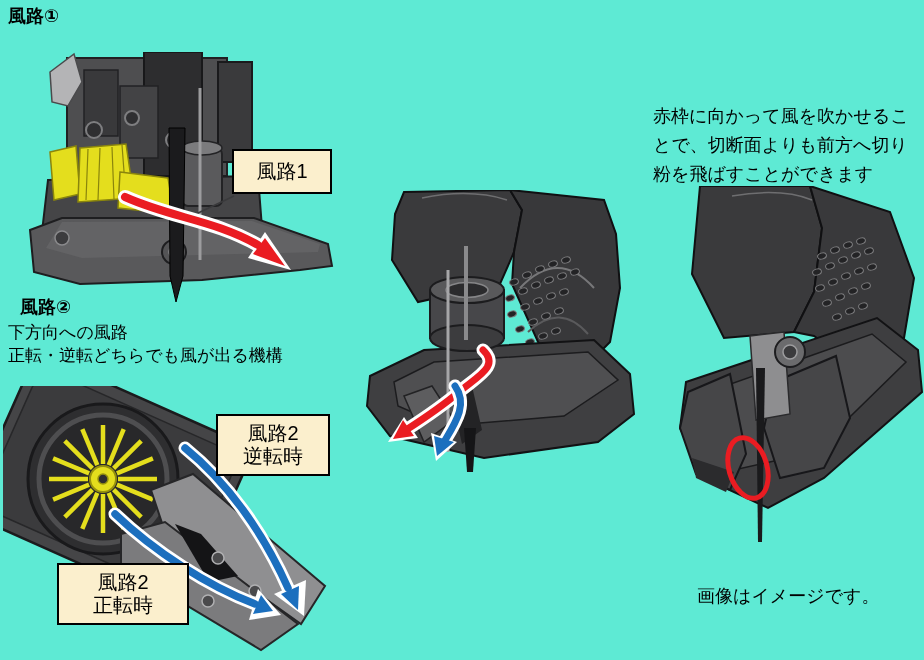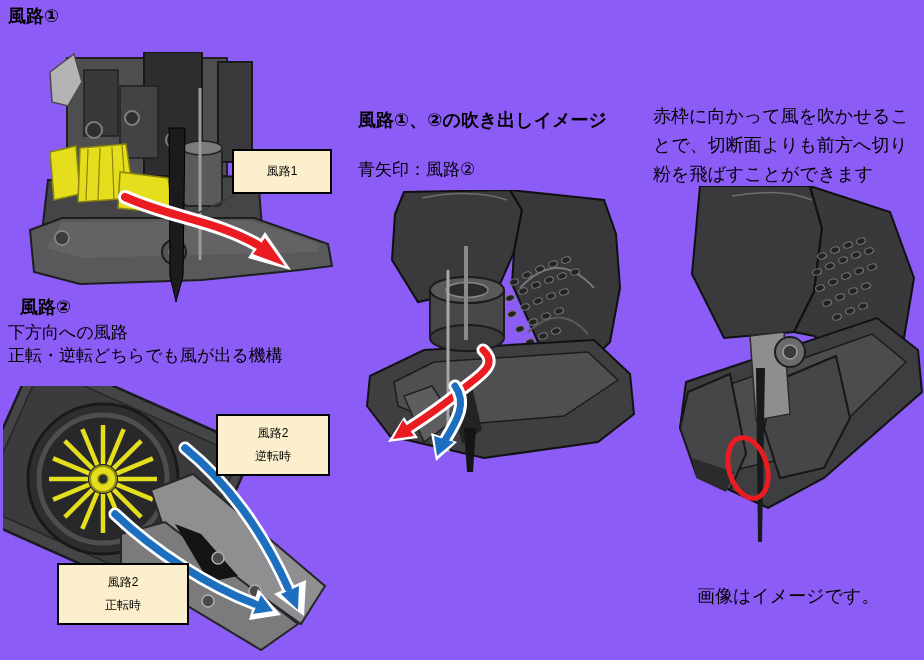--- a/index.html
+++ b/index.html
@@ -4,7 +4,7 @@
 <style>
   html,body{margin:0;padding:0;background:#ffffff;}
   .canvas{
-    position:relative;width:924px;height:660px;background:#8b5cf6;overflow:hidden;
+    position:relative;width:924px;height:660px;background:#5eead4;overflow:hidden;
     font-family:"Liberation Sans","DejaVu Sans",sans-serif;color:#000;
   }
   .abs{position:absolute;}

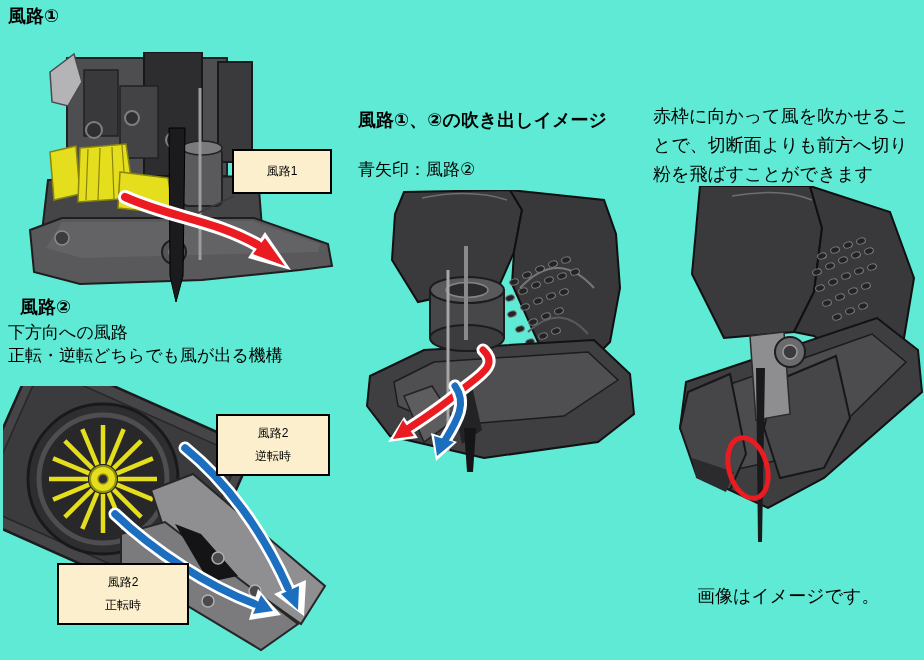--- a/index.html
+++ b/index.html
@@ -29,7 +29,6 @@
   <div class="abs t" style="left:8px;top:321px">下方向への風路</div>
   <div class="abs t" style="left:8px;top:344px">正転・逆転どちらでも風が出る機構</div>
 
-  <div class="abs h" style="left:358px;top:109px">風路①、②の吹き出しイメージ</div>
   <div class="abs t" style="left:358px;top:158px">青矢印：風路②</div>
 
   <div class="abs" style="left:697px;top:584px;font-size:18px">画像はイメージです。</div>

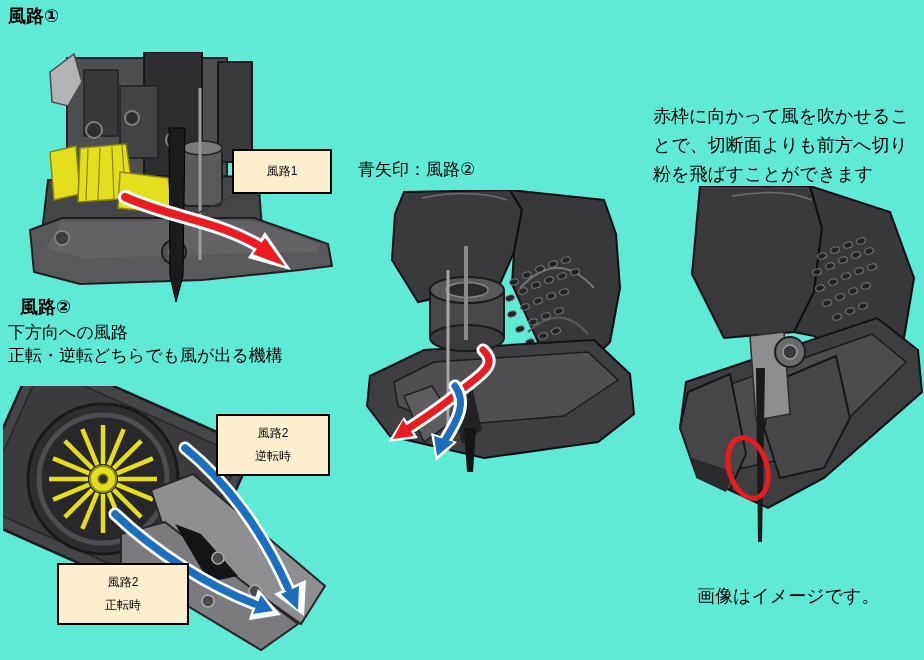--- a/index.html
+++ b/index.html
@@ -14,7 +14,7 @@
   .labelbox{
     position:absolute;background:#fbefcd;border:2.5px solid #000;
     display:flex;flex-direction:column;align-items:center;justify-content:center;
-    font-size:12px;line-height:23px;text-align:center;z-index:5;
+    font-size:20px;line-height:23px;text-align:center;z-index:5;
   }
   .illus{position:absolute;z-index:1;}
 </style>

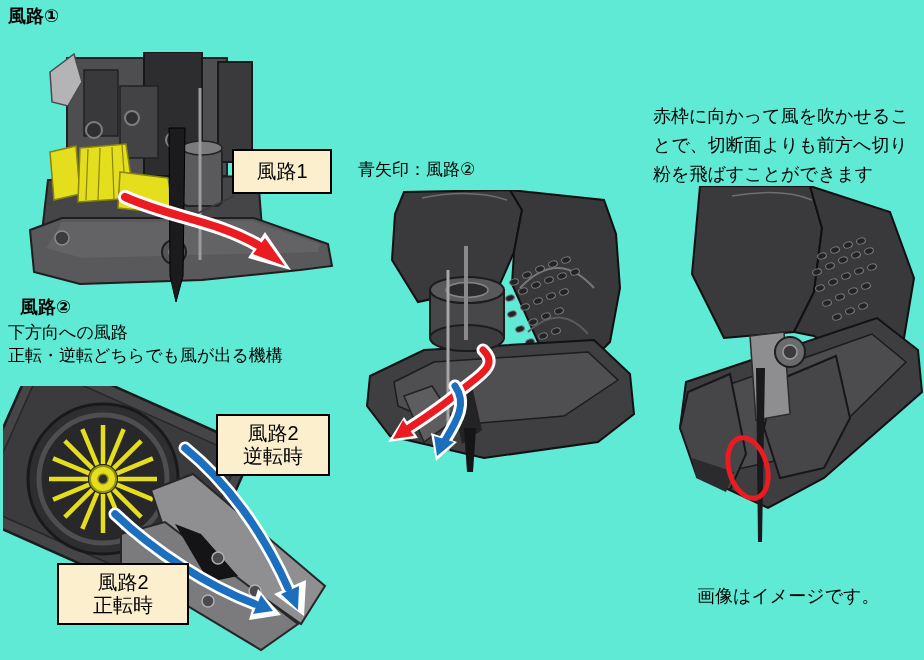--- a/index.html
+++ b/index.html
@@ -29,7 +29,6 @@
   <div class="abs t" style="left:8px;top:321px">下方向への風路</div>
   <div class="abs t" style="left:8px;top:344px">正転・逆転どちらでも風が出る機構</div>
 
-  <div class="abs t" style="left:358px;top:158px">青矢印：風路②</div>
 
   <div class="abs" style="left:697px;top:584px;font-size:18px">画像はイメージです。</div>
 

